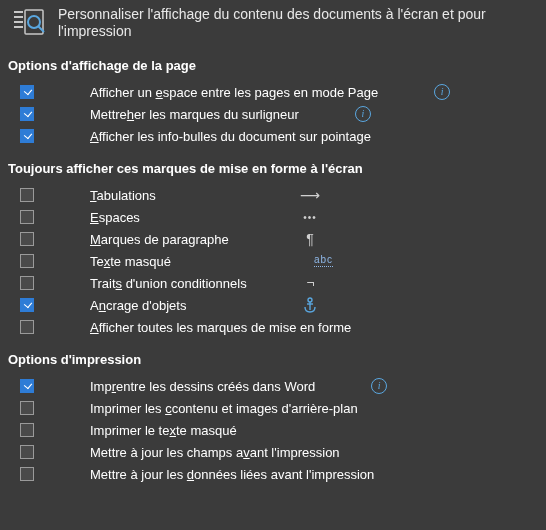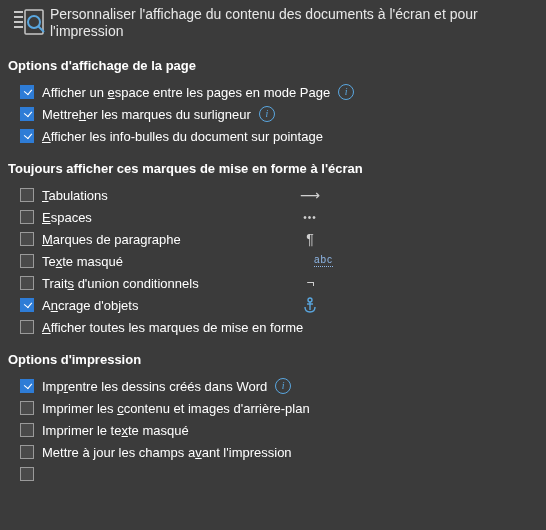--- a/index.html
+++ b/index.html
@@ -13,7 +13,7 @@
   html,body{margin:0;padding:0;background:var(--bg);color:var(--fg);}
   body{font-family:"Segoe UI",Arial,sans-serif;font-size:13px;width:546px;height:530px;overflow:hidden;box-sizing:border-box;}
   .wrap{padding:6px 0 0 0;}
-  .header{display:flex;align-items:center;gap:4px;padding:0 8px 10px 12px;}
+  .header{display:flex;align-items:center;gap:12px;padding:0 8px 10px 12px;}
   .header-icon{flex:0 0 auto;display:flex;align-items:center;justify-content:center;width:34px;height:34px;}
   .header-title{font-size:14px;color:#e8e8e8;line-height:1.2;}
   .section-title{font-weight:700;font-size:13px;color:#fff;padding:8px 0 8px 8px;}

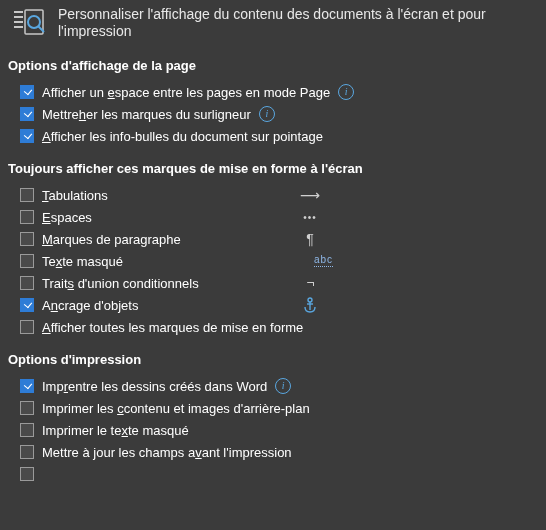--- a/index.html
+++ b/index.html
@@ -18,7 +18,7 @@
   .header-title{font-size:14px;color:#e8e8e8;line-height:1.2;}
   .section-title{font-weight:700;font-size:13px;color:#fff;padding:8px 0 8px 8px;}
   .options{padding:0 0 6px 20px;}
-  .row{display:flex;align-items:center;height:22px;position:relative;}
+  .row{display:flex;align-items:center;height:22px;position:relative;gap:48px;}
   .cb{appearance:none;-webkit-appearance:none;width:14px;height:14px;border:1px solid #9a9a9a;background:#4a4a4a;margin:0 8px 0 0;flex:0 0 auto;cursor:pointer;position:relative;}
   .cb:checked{background:var(--accent);border-color:var(--accent);}
   .cb:checked::after{content:"";position:absolute;left:2px;top:-1px;width:8px;height:10px;background:none;border:solid #fff;border-width:0 2px 2px 0;transform:rotate(40deg) scale(.55);transform-origin:center;}

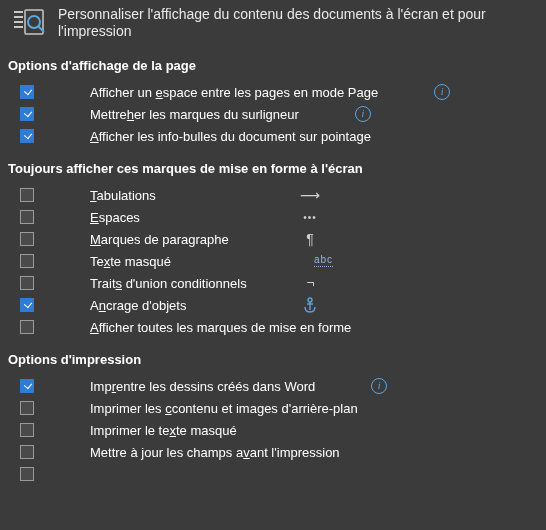--- a/index.html
+++ b/index.html
@@ -134,6 +134,7 @@
     </div>
     <div class="row">
       <input type="checkbox" class="cb" style="">
+      <span class="lbl"><span>Mettre à jour les </span><span class="ul">d</span><span>onnées liées avant l'impression</span></span>
     </div>
   </div>
 </div>

